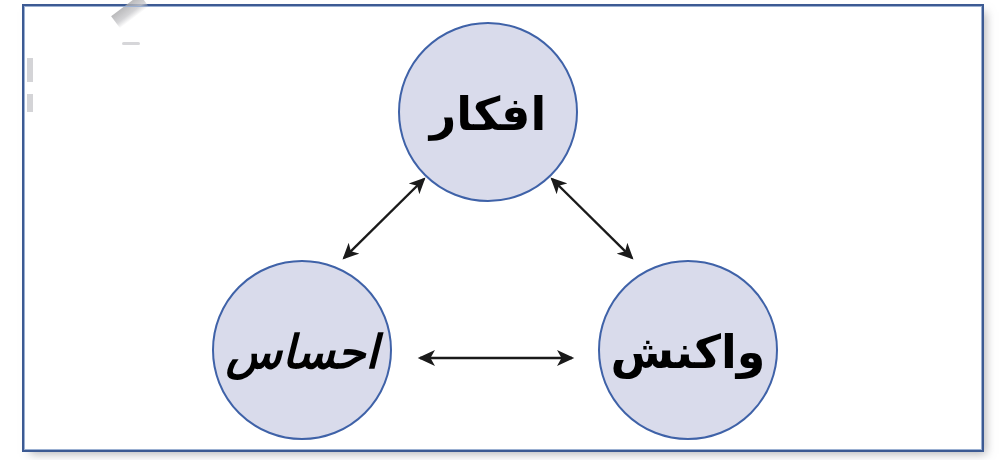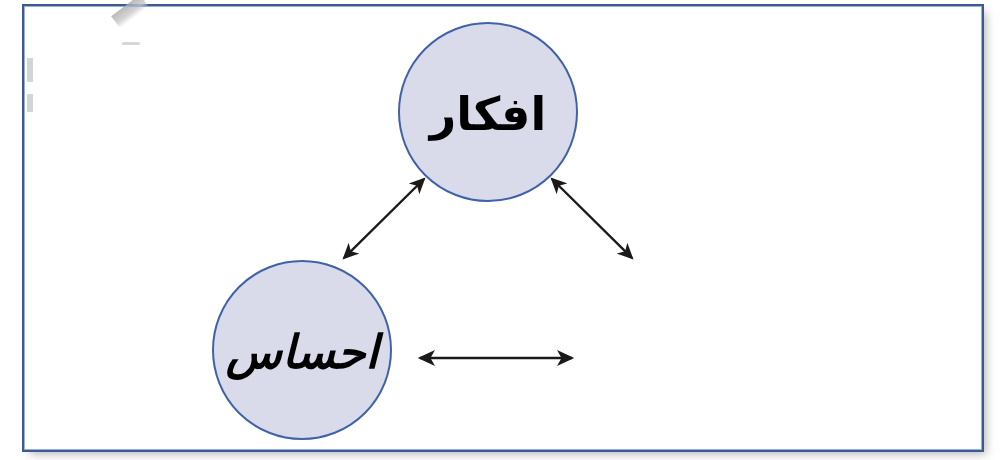--- a/index.html
+++ b/index.html
@@ -176,6 +176,9 @@
       <span class="node-label">احساس</span>
     </div>
 
+    <div id="node-reaction" class="node">
+      <span class="node-label">واکنش</span>
+    </div>
 
   </div>
 </div>

